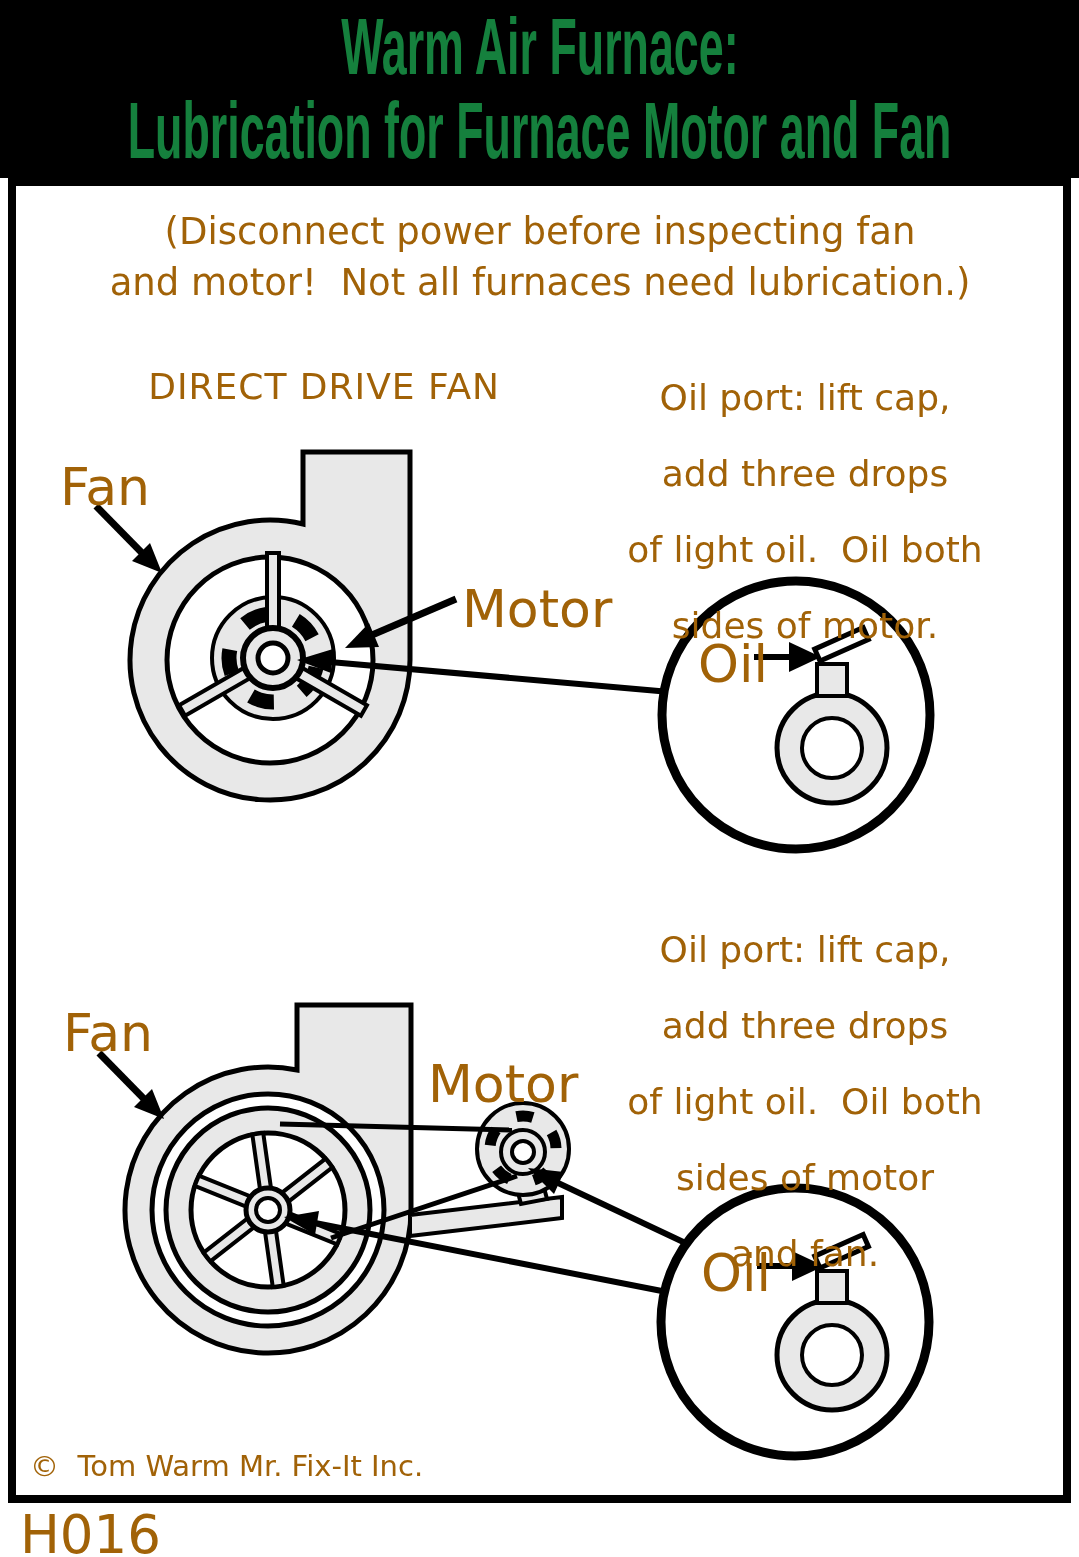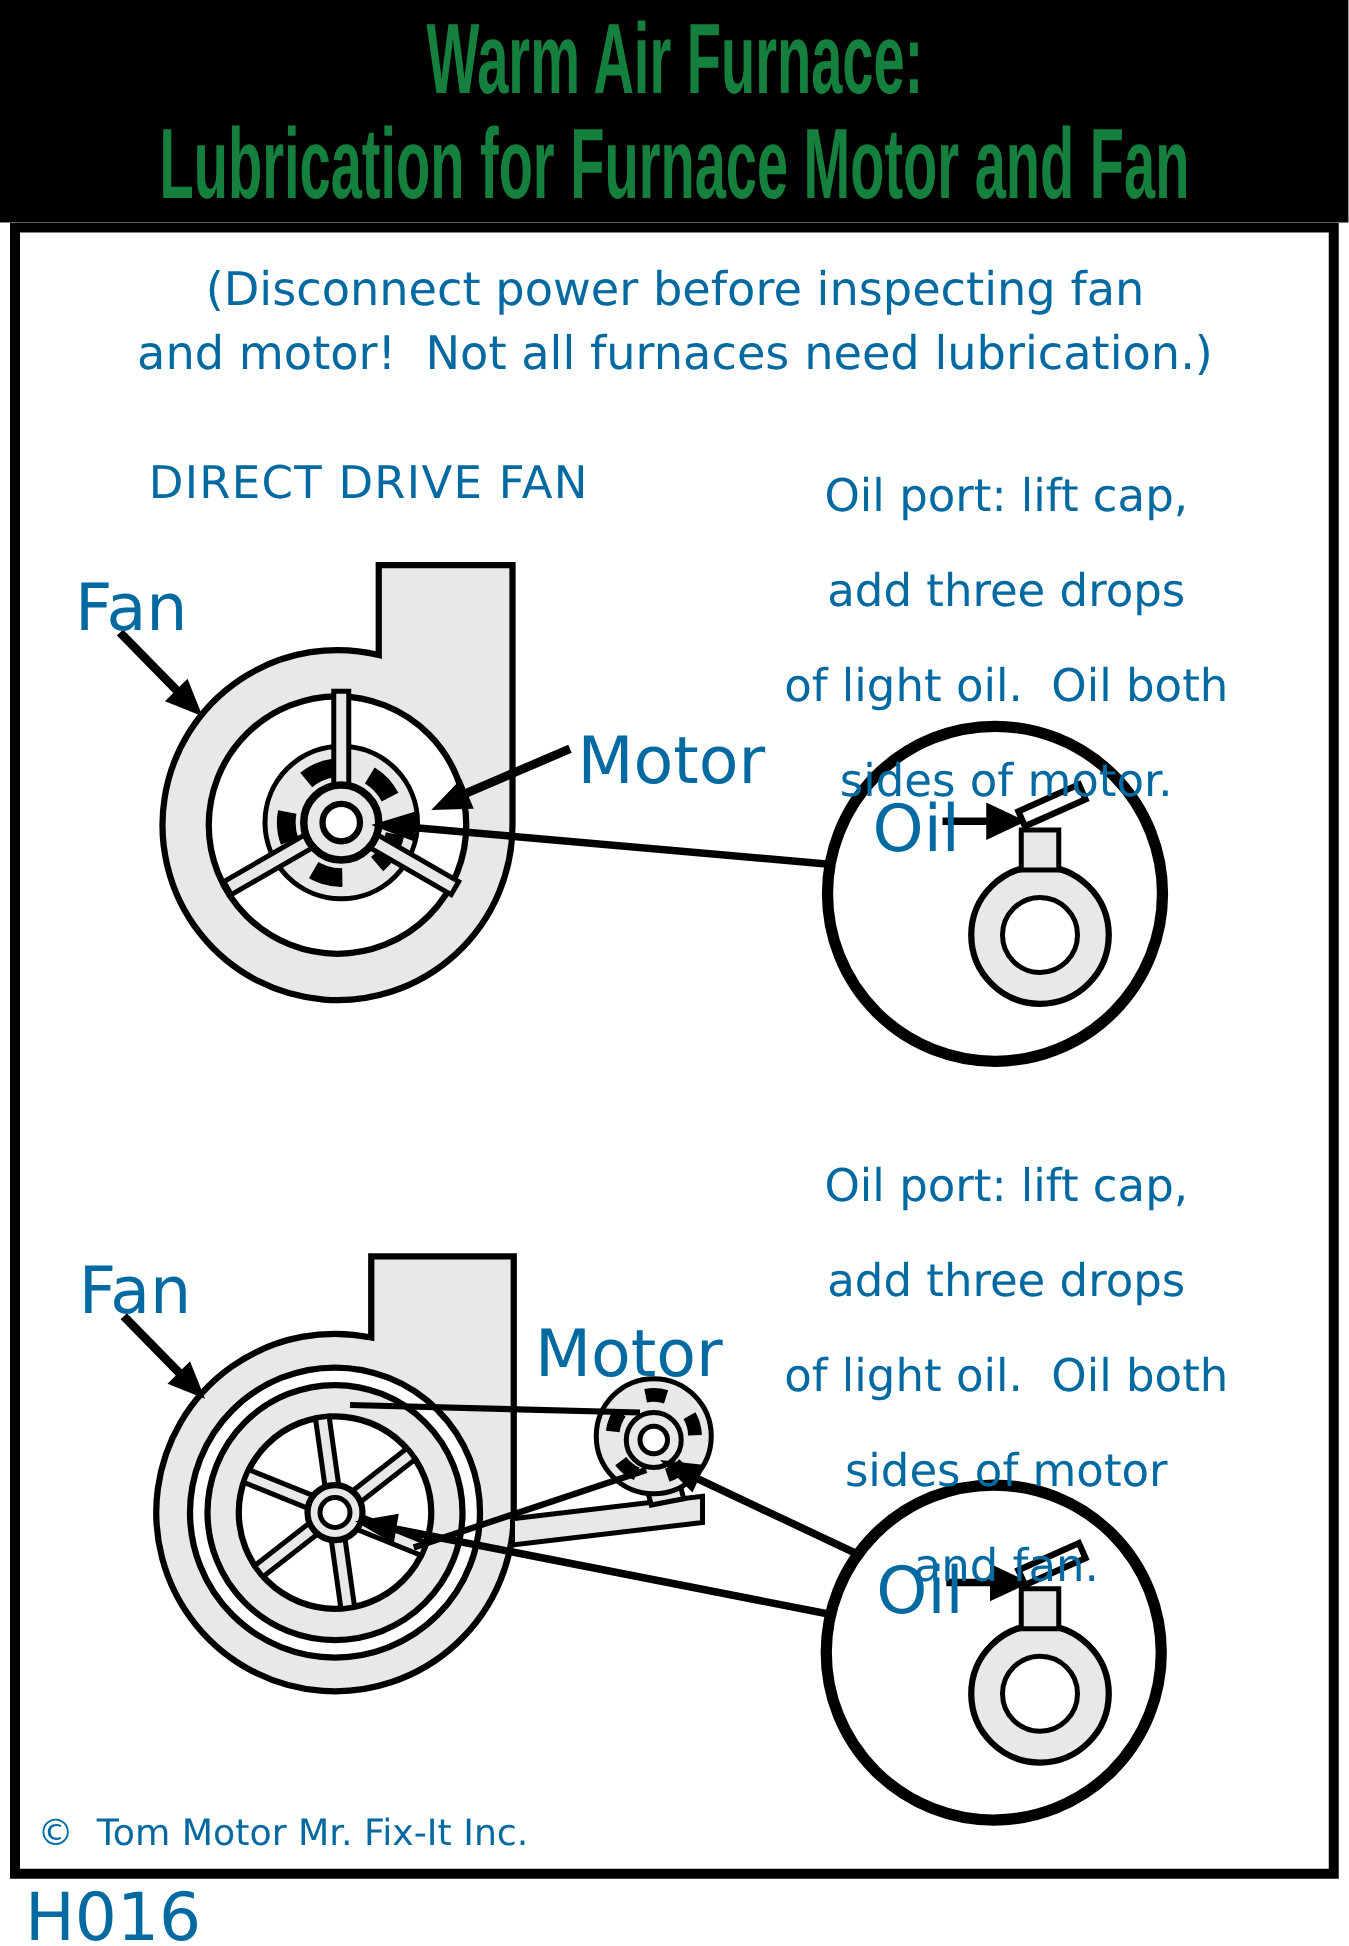--- a/index.html
+++ b/index.html
@@ -15,7 +15,7 @@
   .frame{left:8px;top:178px;width:1063px;height:1325px;border:8px solid #000;
          background:#fff;box-sizing:border-box;}
   svg.overlay{position:absolute;left:0;top:0;width:1079px;height:1557px;}
-  .txt{position:absolute;color:#0369a1;}
+  .txt{position:absolute;color:#a16207;}
   .center{text-align:center;}
   .pre{white-space:pre-wrap;}
   .warning{left:45px;top:206px;width:990px;font-size:37px;line-height:51px;}

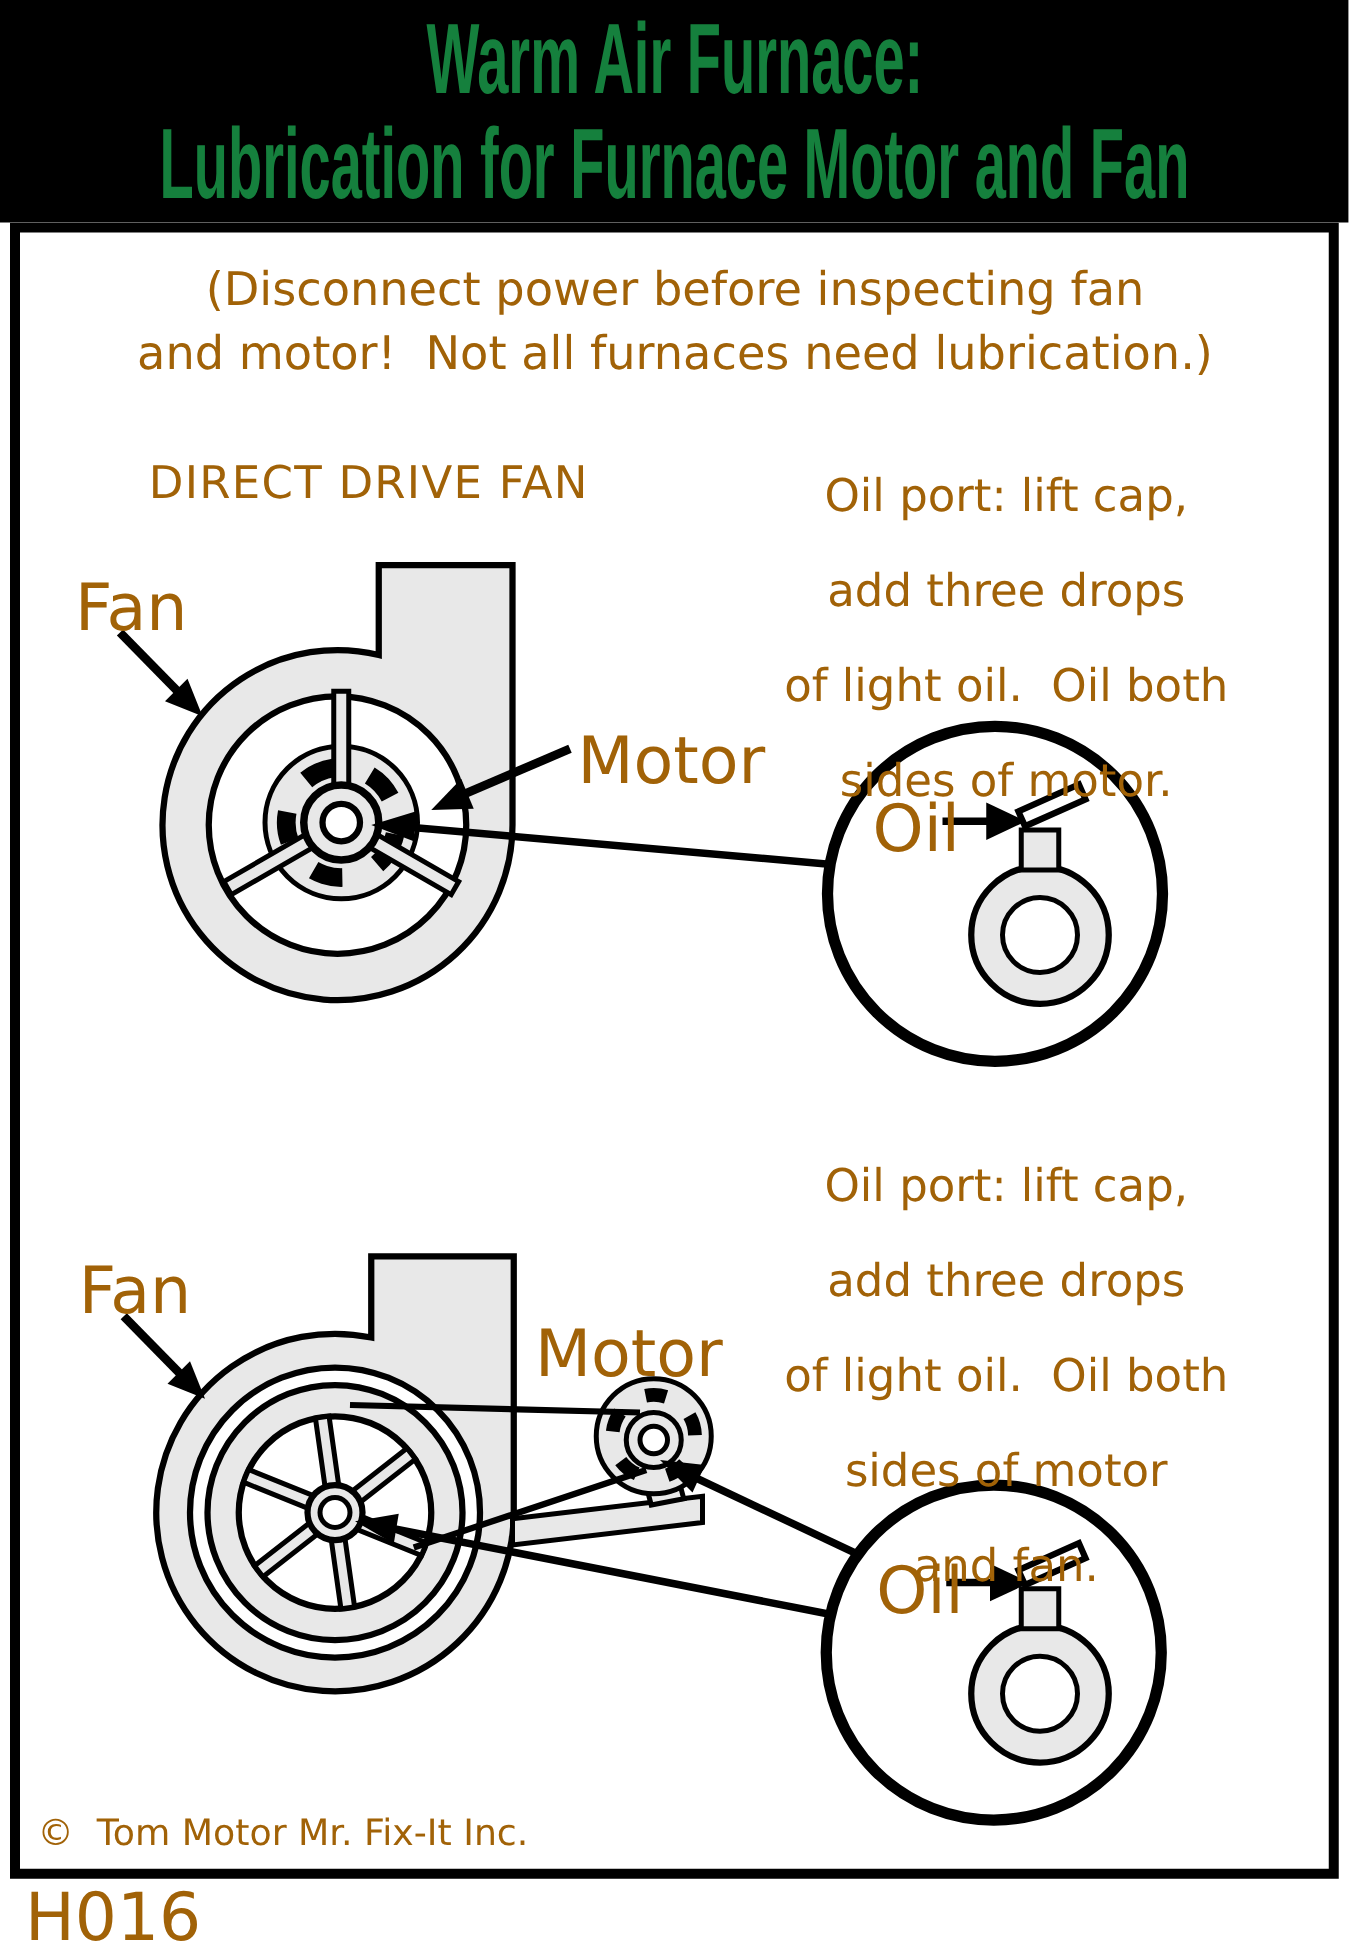--- a/index.html
+++ b/index.html
@@ -19,7 +19,7 @@
   .center{text-align:center;}
   .pre{white-space:pre-wrap;}
   .warning{left:45px;top:206px;width:990px;font-size:37px;line-height:51px;}
-  .sec-heading{font-size:36px;letter-spacing:1px;white-space:nowrap;}
+  .sec-heading{font-size:36px;letter-spacing:1px;white-space:nowrap;text-align:right;}
   .dd-heading{left:90px;top:366px;width:410px;}
   .bd-heading{left:85px;top:920px;width:410px;}
   .instr{font-size:36px;line-height:76px;}

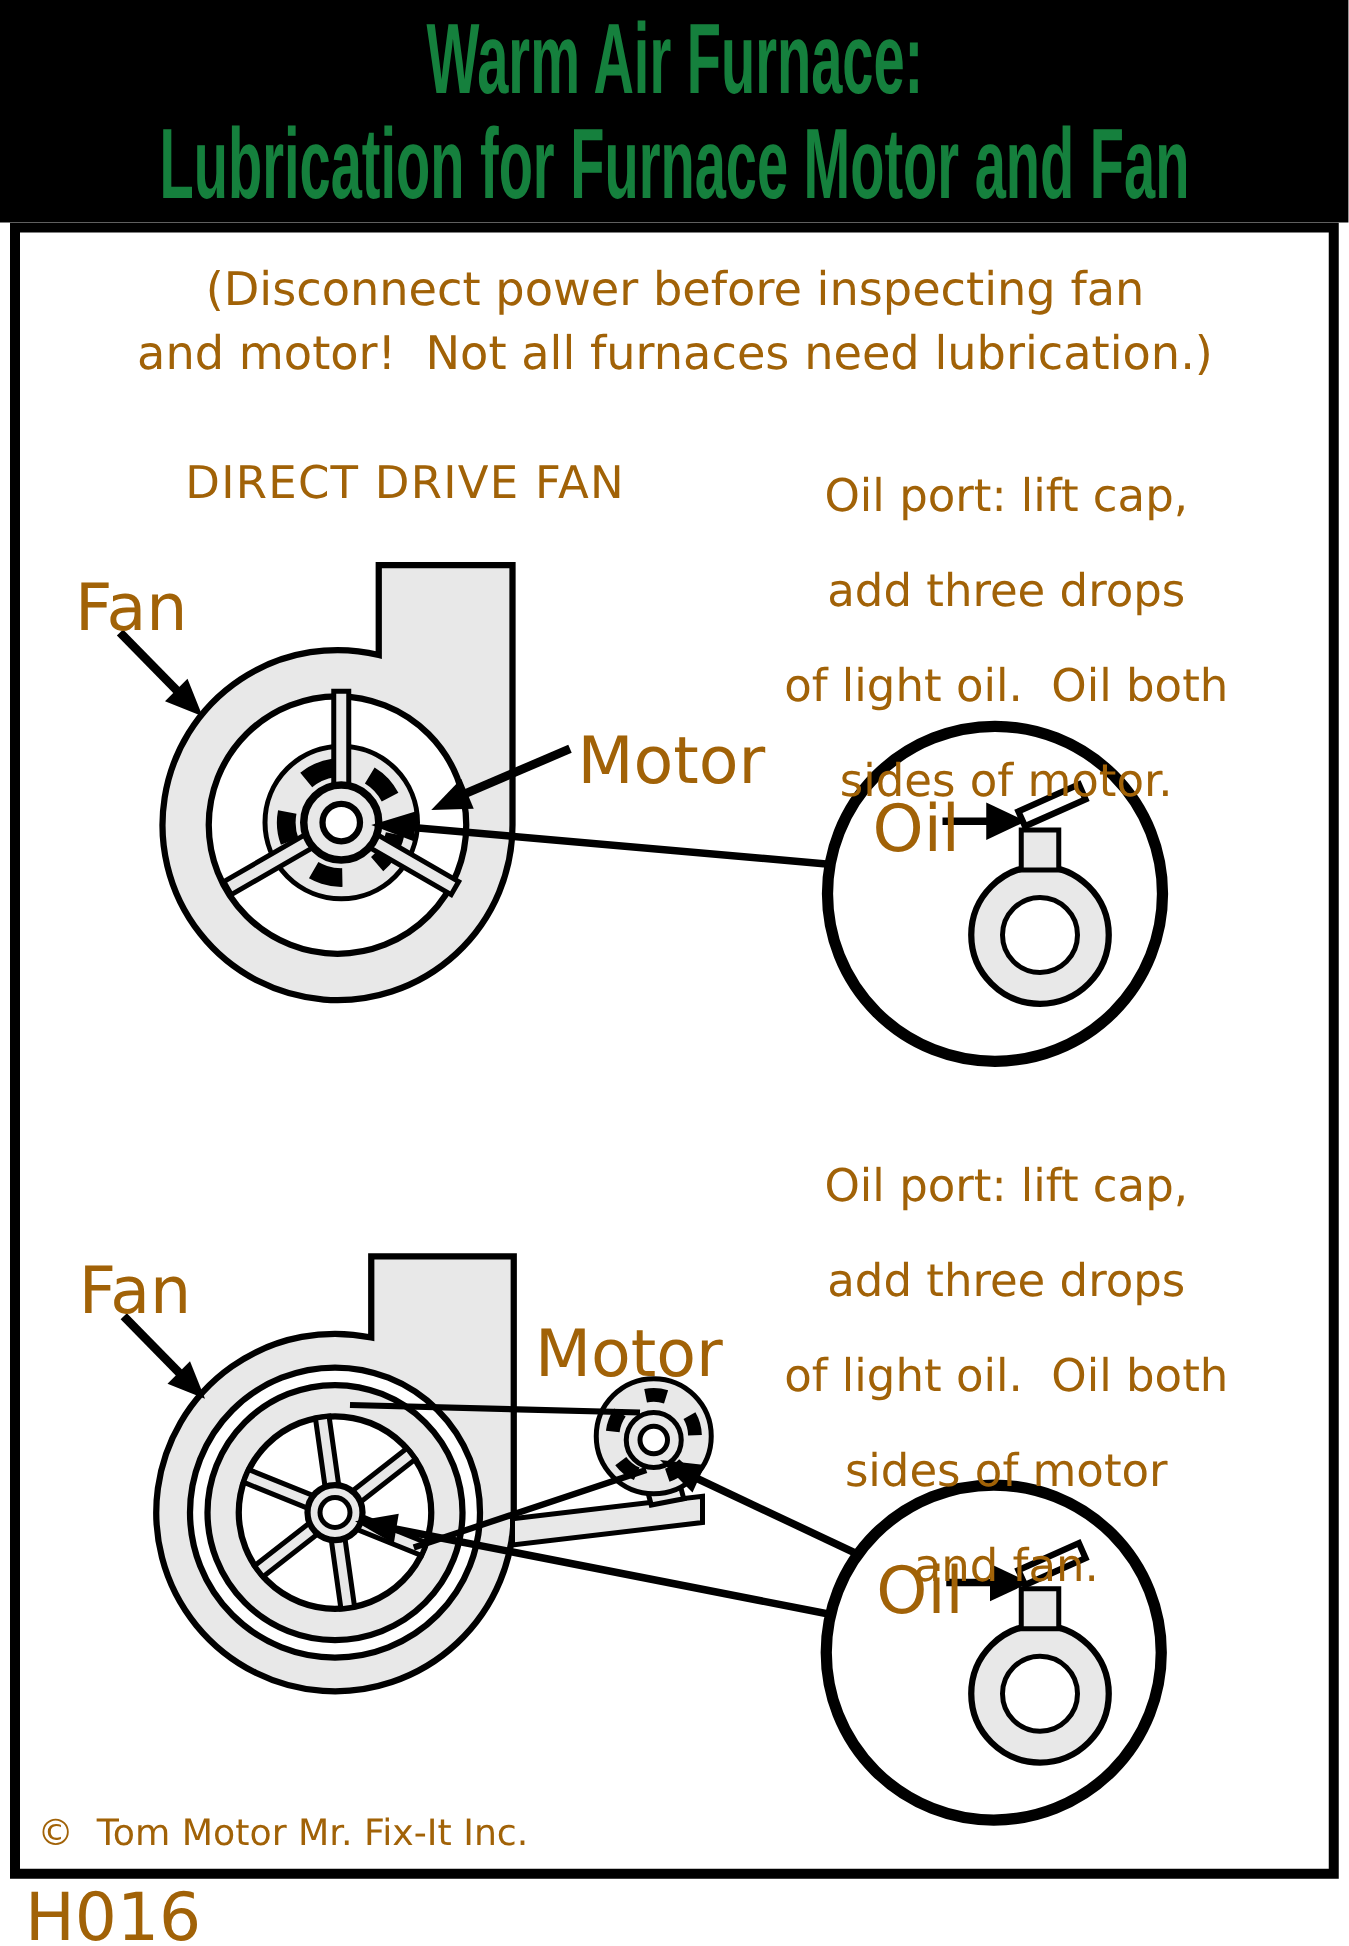--- a/index.html
+++ b/index.html
@@ -165,7 +165,7 @@
   <div class="txt lbl motor2">Motor</div>
   <div class="txt lbl oil2">Oil</div>
 
-  <div class="txt copyright">©  Tom Motor Mr. Fix-It Inc.</div>
+  <div class="txt copyright">©  Tom Warm Mr. Fix-It Inc.</div>
   <div class="txt doccode">H016</div>
 </div>
 

